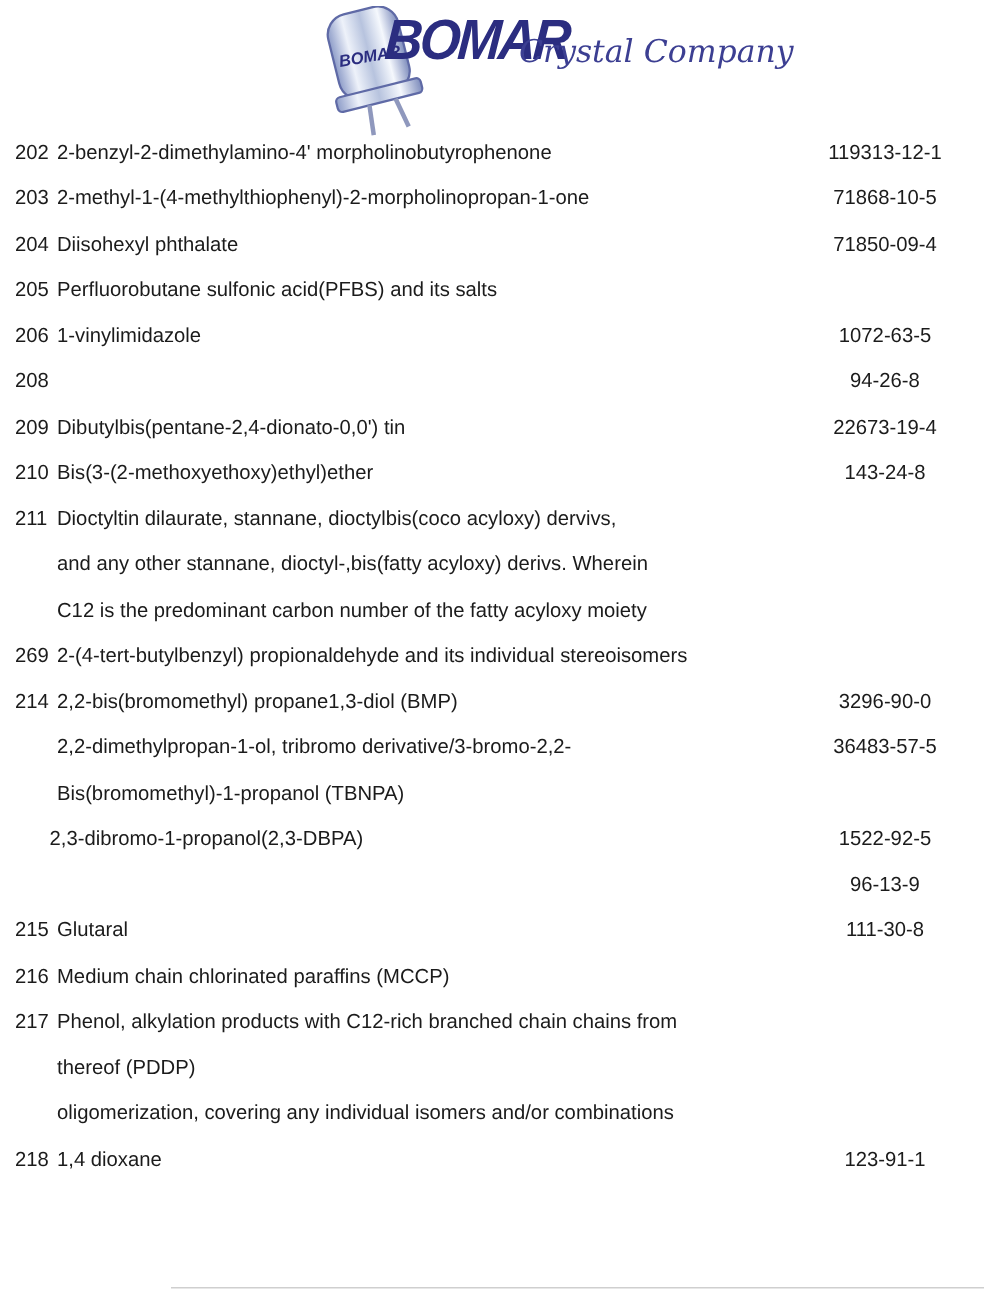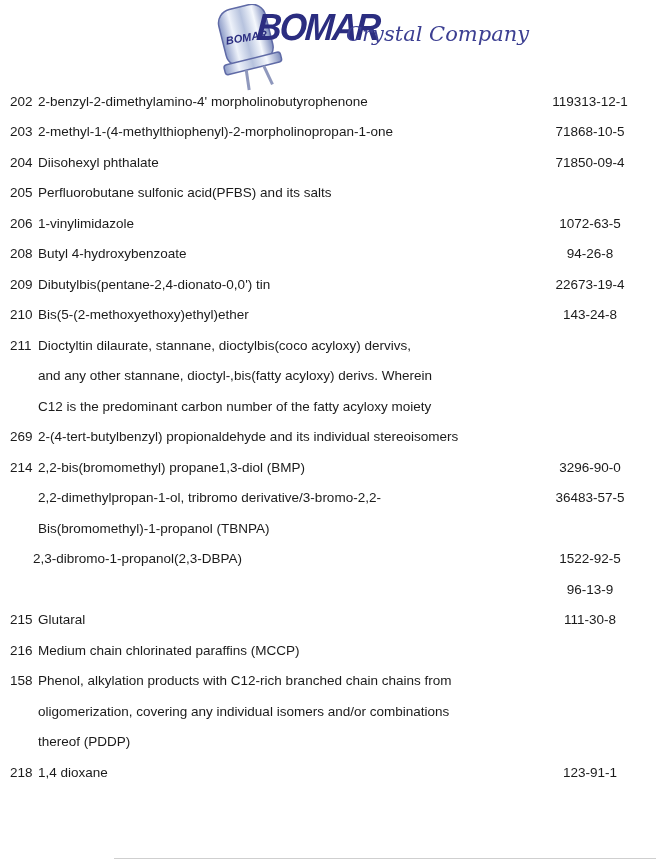--- a/index.html
+++ b/index.html
@@ -116,7 +116,6 @@
 
   <div class="row">
     <span class="num">208</span>
-    <span class="name">Butyl 4-hydroxybenzoate</span>
     <span class="cas">94-26-8</span>
   </div>
 

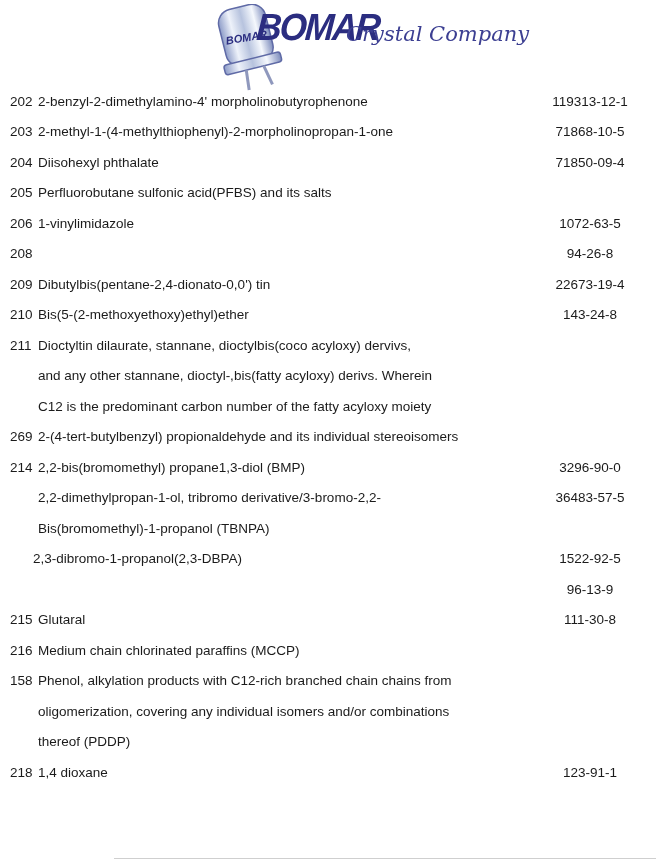--- a/index.html
+++ b/index.html
@@ -127,7 +127,7 @@
 
   <div class="row">
     <span class="num">210</span>
-    <span class="name">Bis(5-(2-methoxyethoxy)ethyl)ether</span>
+    <span class="name">Bis(3-(2-methoxyethoxy)ethyl)ether</span>
     <span class="cas">143-24-8</span>
   </div>
 

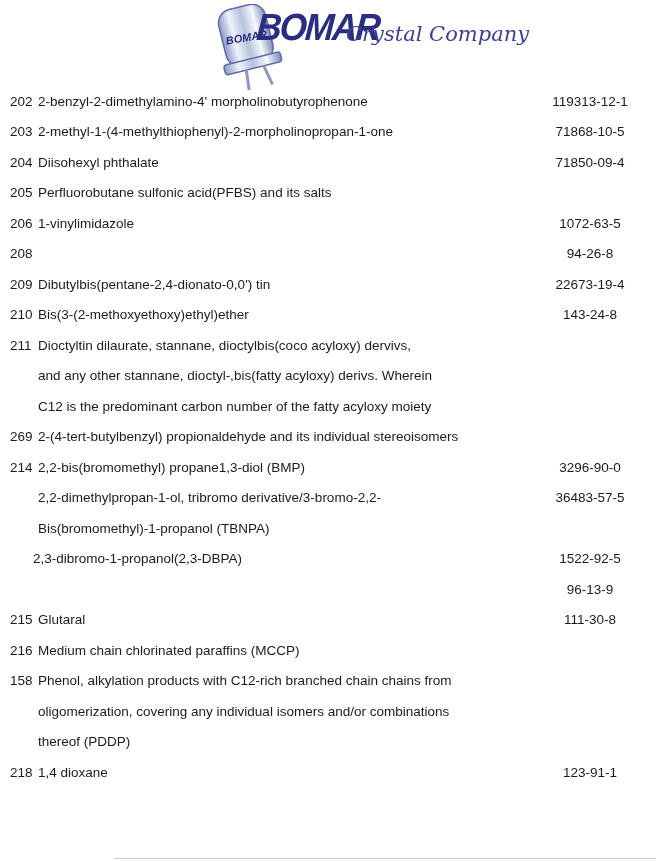--- a/index.html
+++ b/index.html
@@ -199,7 +199,7 @@
   </div>
 
   <div class="row">
-    <span class="num">158</span>
+    <span class="num">217</span>
     <span class="name">Phenol, alkylation products with C12-rich branched chain chains from</span>
     <span class="cas"></span>
   </div>

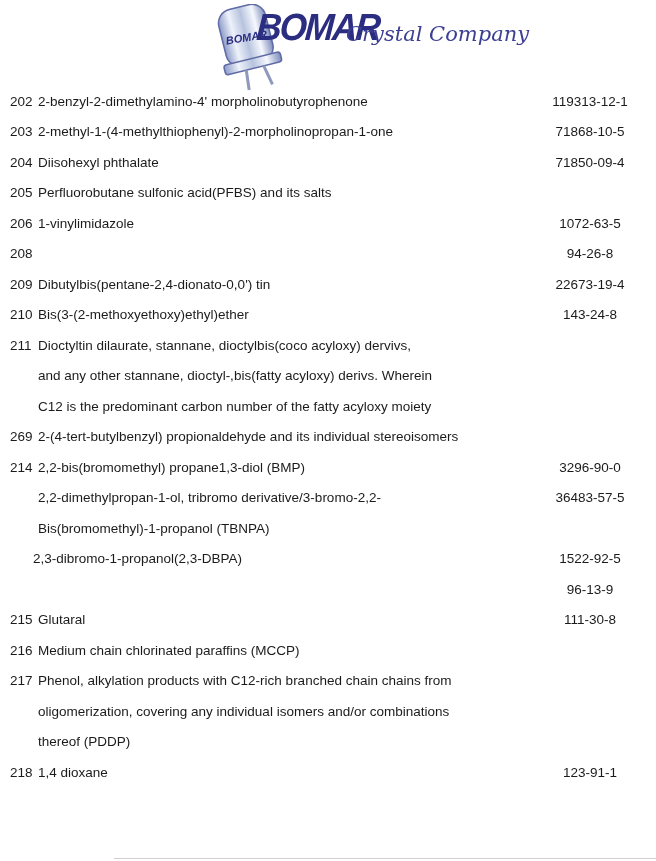--- a/index.html
+++ b/index.html
@@ -206,13 +206,13 @@
 
   <div class="row">
     <span class="num"></span>
+    <span class="name">thereof (PDDP)</span>
+    <span class="cas"></span>
+  </div>
+
+  <div class="row">
+    <span class="num"></span>
     <span class="name">oligomerization, covering any individual isomers and/or combinations</span>
-    <span class="cas"></span>
-  </div>
-
-  <div class="row">
-    <span class="num"></span>
-    <span class="name">thereof (PDDP)</span>
     <span class="cas"></span>
   </div>
 

